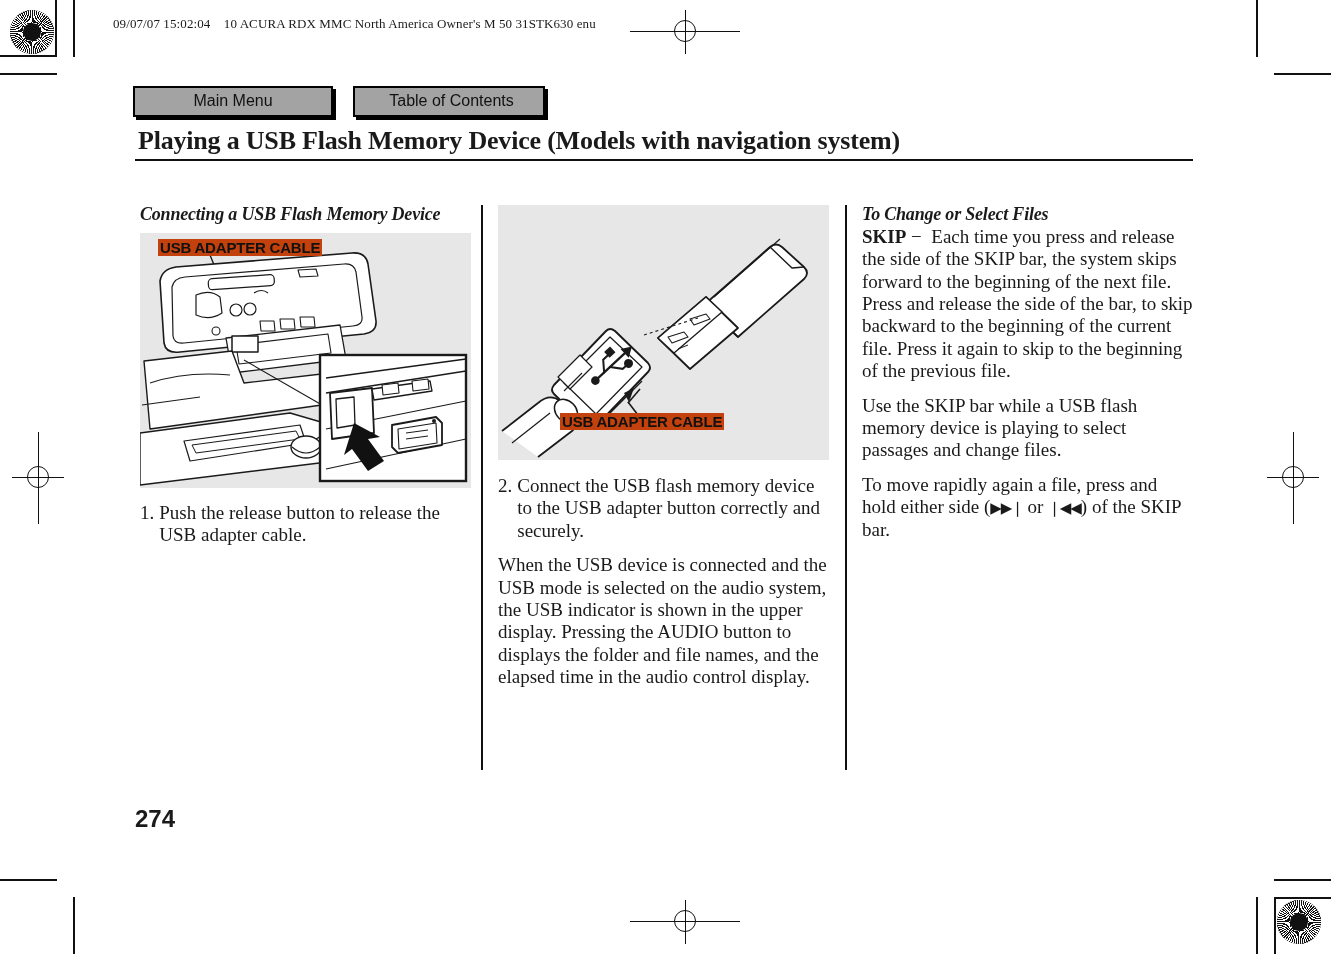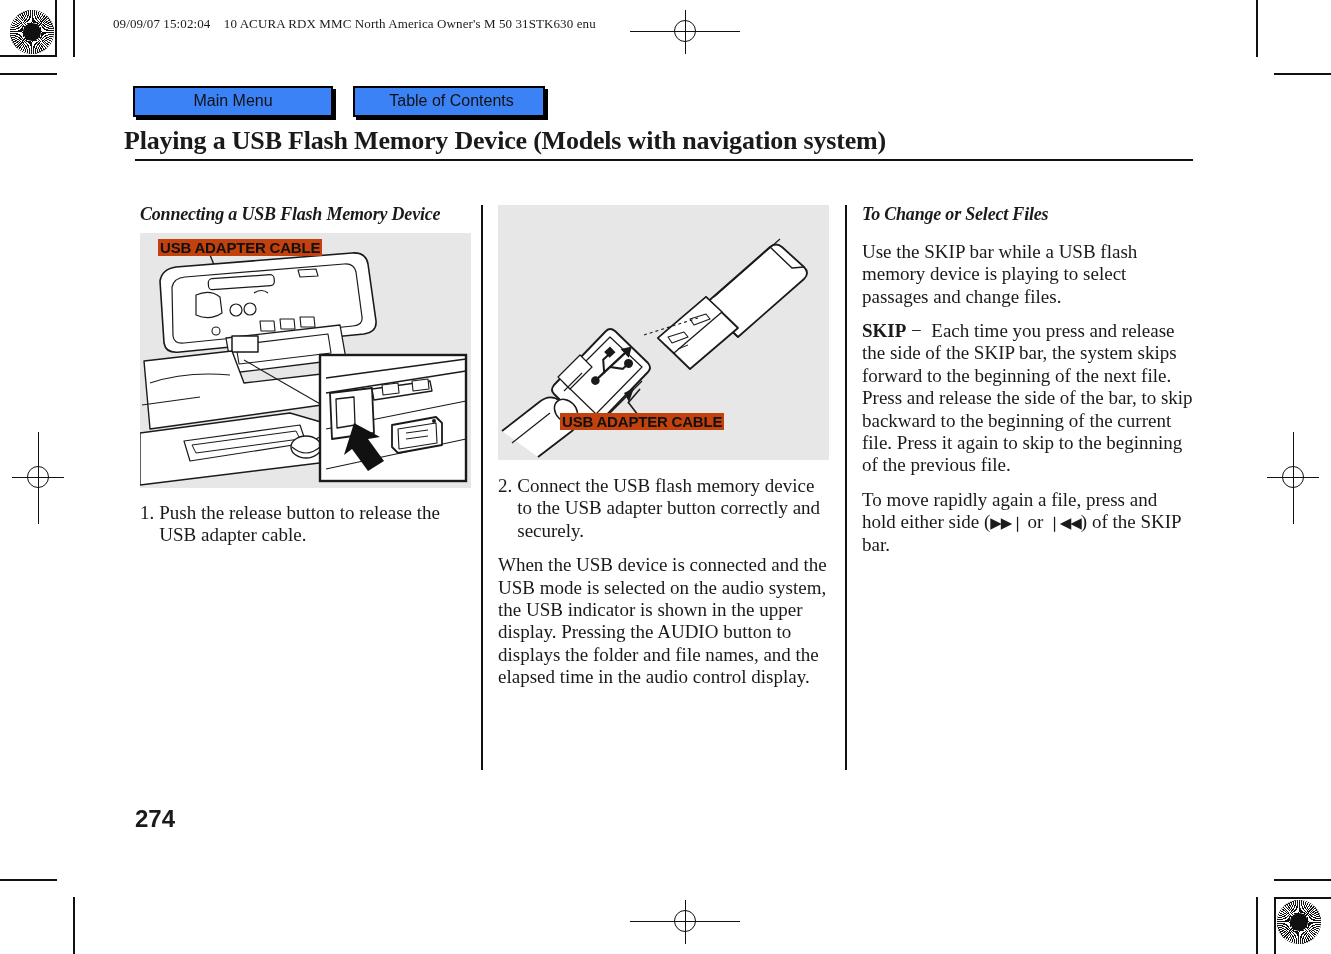--- a/index.html
+++ b/index.html
@@ -178,7 +178,7 @@
   <div class="ring" style="left:15px; top:34px; width:22px; height:22px;"></div>
 </div>
 
-<div class="doc-header">09/09/07 15:02:04    10 ACURA RDX MMC North America Owner's M 50 31STK630 enu</div>
+<div class="doc-header">09/07/07 15:02:04    10 ACURA RDX MMC North America Owner's M 50 31STK630 enu</div>
 
 <div class="navbar">
   <div class="nav-btn wide">Main Menu</div>

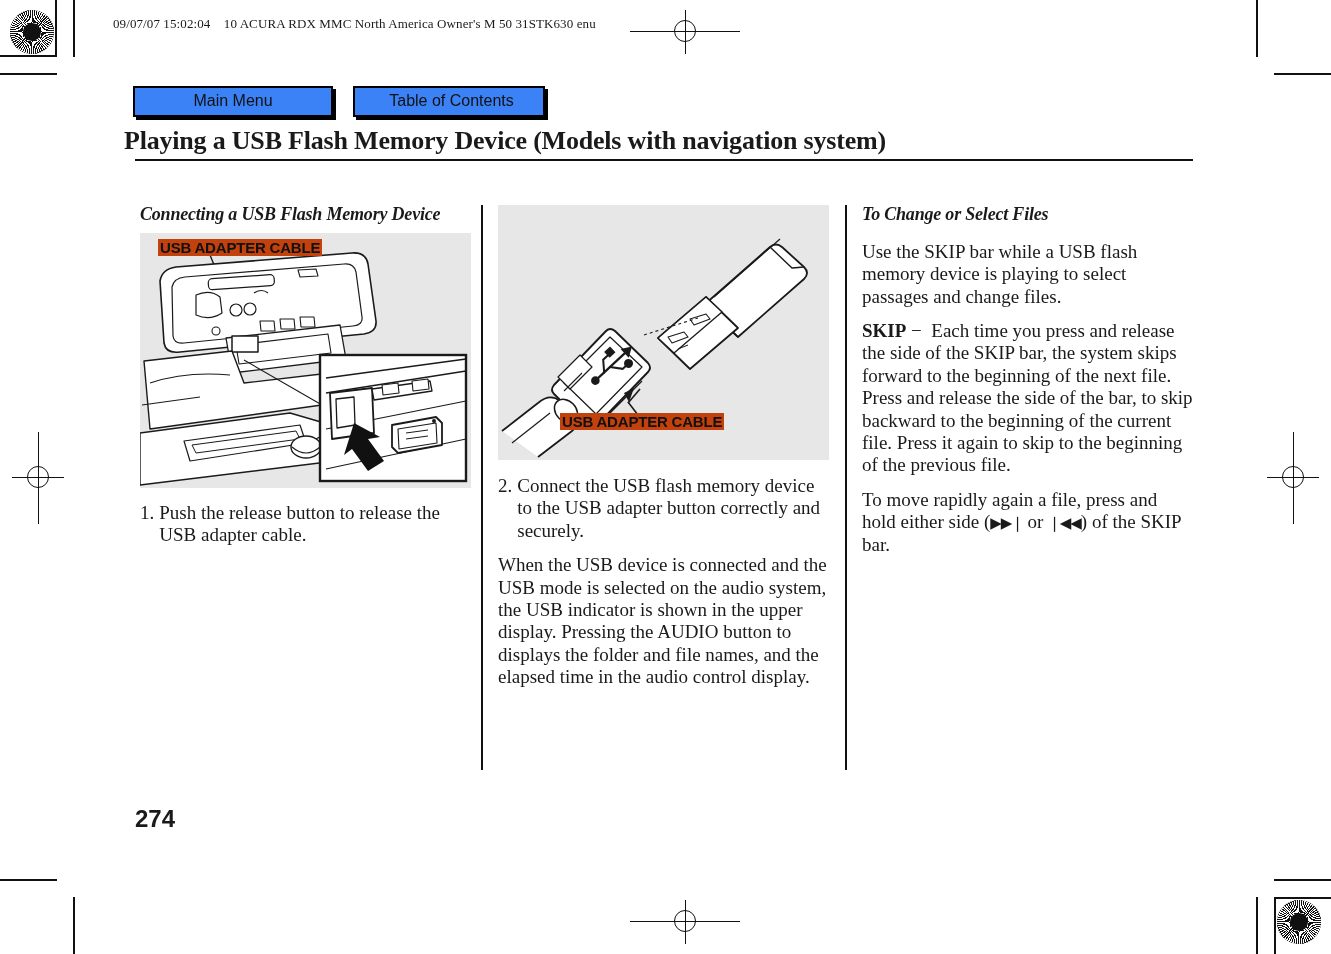--- a/index.html
+++ b/index.html
@@ -49,7 +49,7 @@
   .nav-btn {
     font-family: "Liberation Sans", sans-serif;
     font-size: 16px; color: #111;
-    background: #3b82f6;
+    background: #a3a3a3;
     border: 2px solid #000;
     box-shadow: 3px 3px 0 0 #000;
     padding: 4px 16px 5px 16px;

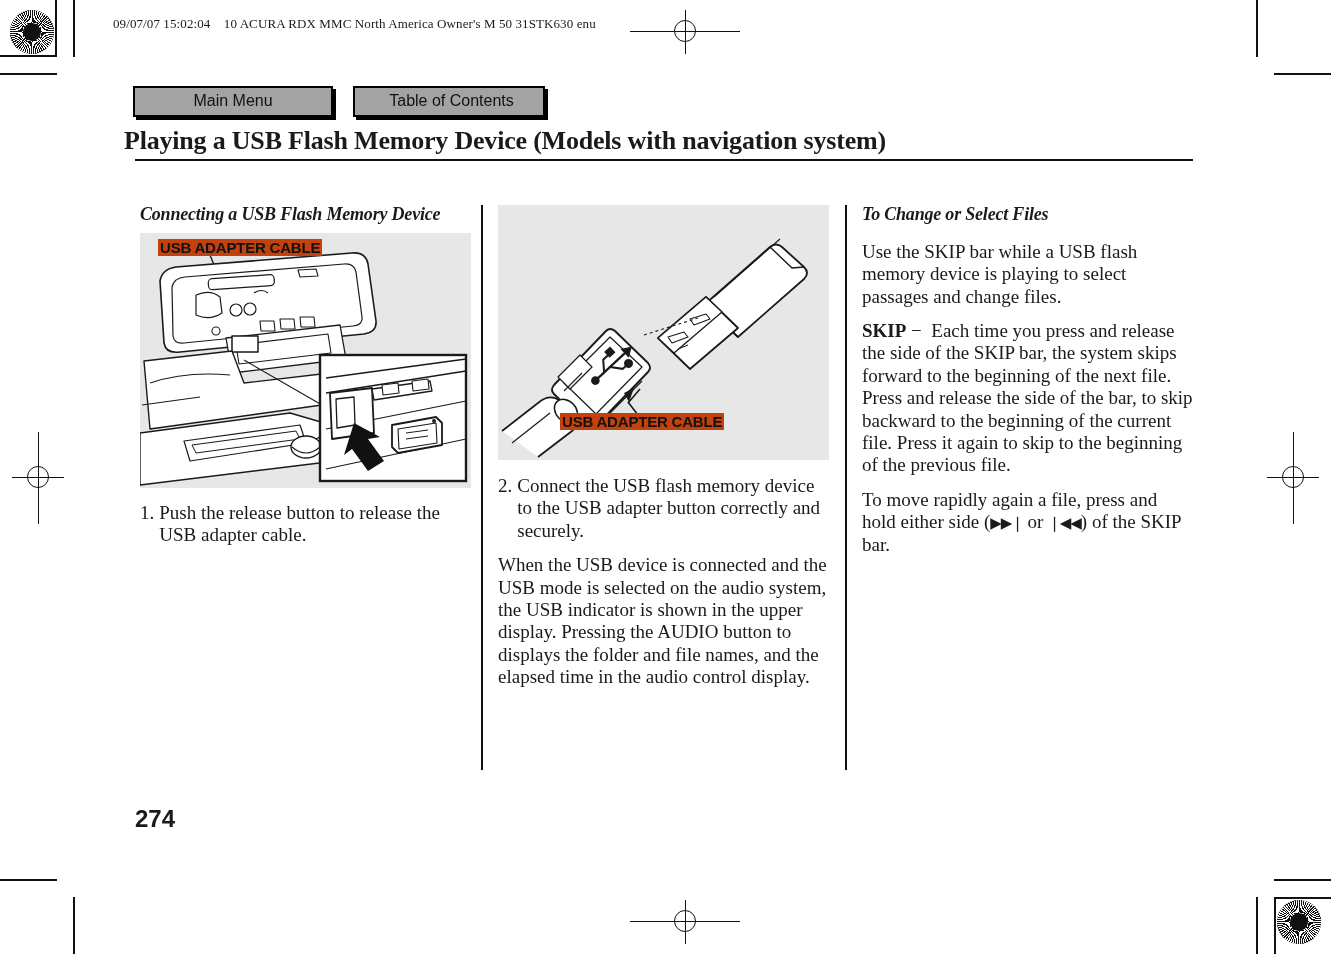--- a/index.html
+++ b/index.html
@@ -62,7 +62,7 @@
 
   
   .page-title {
-    position: absolute; left: 124px; top: 126px;
+    position: absolute; left: 138px; top: 126px;
     font-size: 26px; font-weight: bold;
     font-family: "Liberation Serif", serif;
     letter-spacing: -.2px; white-space: nowrap;

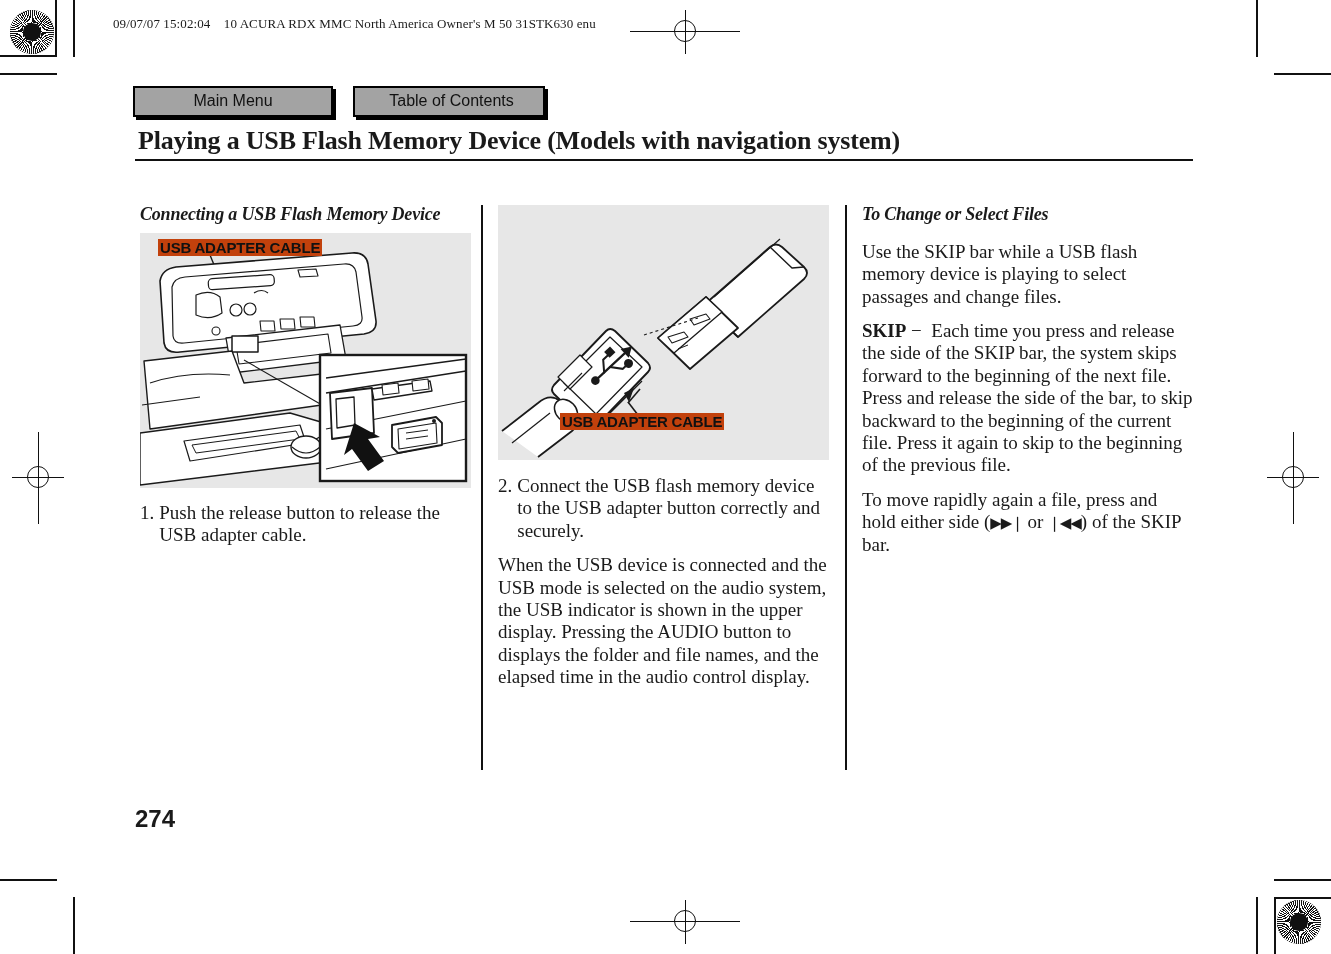--- a/index.html
+++ b/index.html
@@ -90,7 +90,7 @@
     font-family: "Liberation Serif", serif;
     line-height: 1.1; letter-spacing: -.2px;
   }
-  h2.sub.tight { margin-bottom: 16px; }
+  h2.sub.tight { margin-bottom: 1px; }
 
   p.body {
     margin: 0 0 12px 0;

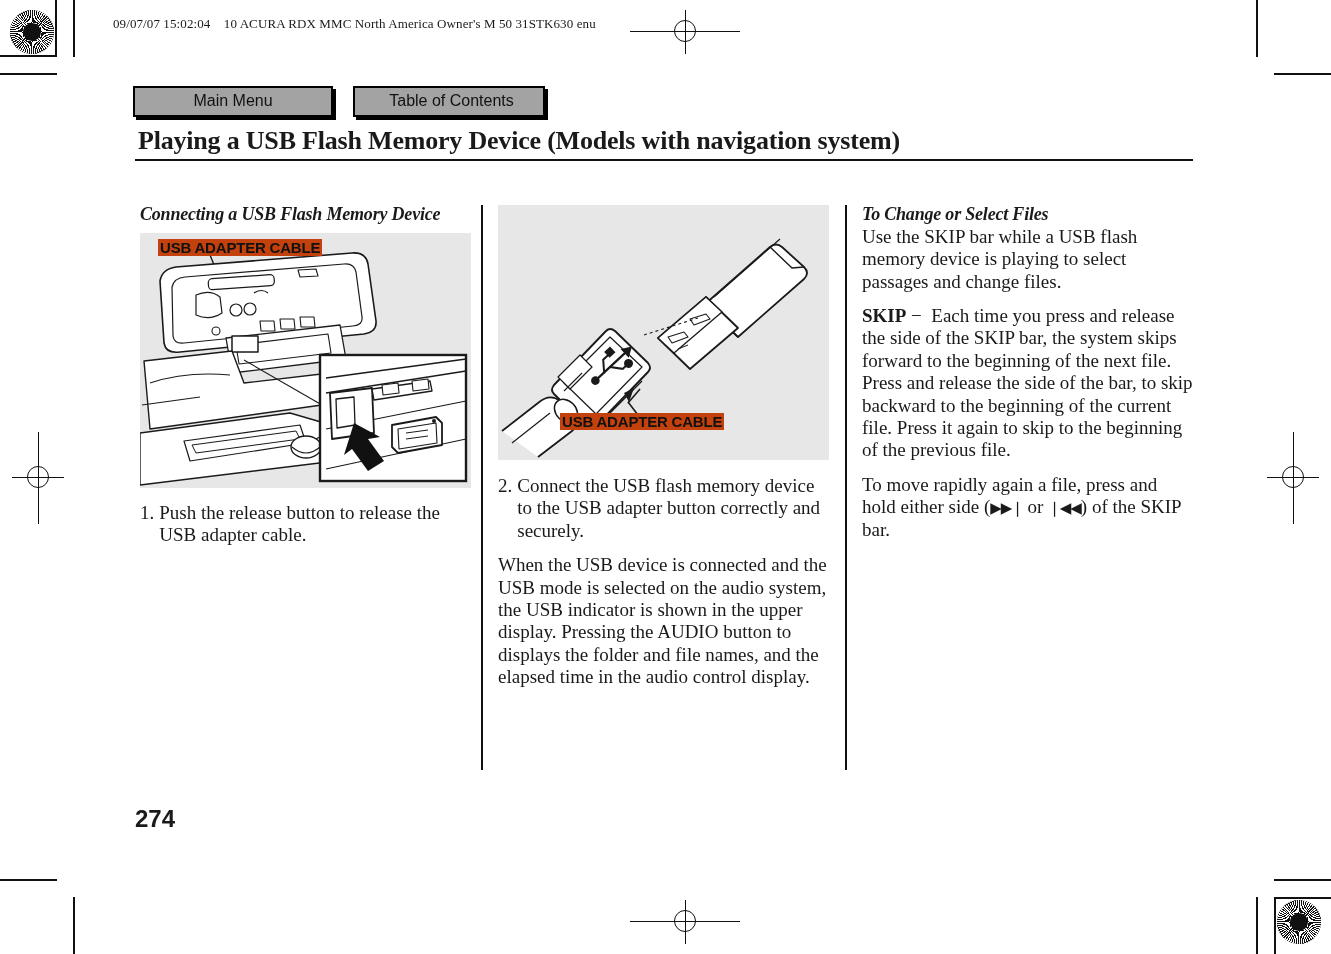--- a/index.html
+++ b/index.html
@@ -323,12 +323,12 @@
 
 <div class="col col-right">
   <h2 class="sub tight">To Change or Select Files</h2>
-  <p class="body">Use the SKIP bar while a USB flash memory device is playing to select passages and change files.</p>
-
   <p class="body">
     <span class="kw">SKIP</span><span>&nbsp;</span><span>−</span><span>&nbsp;&nbsp;</span><span>Each time you press and release the side of the SKIP bar, the system skips forward to the beginning of the next file. Press and release the side of the bar, to skip backward to the beginning of the current file. Press it again to skip to the beginning of the previous file.</span>
   </p>
 
+  <p class="body">Use the SKIP bar while a USB flash memory device is playing to select passages and change files.</p>
+
   <p class="body">
     <span>To move rapidly again a file, press and hold either side (</span><span class="skip-ico">▶▶❘</span><span> or </span><span class="skip-ico">❘◀◀</span><span>) of the SKIP bar.</span>
   </p>

